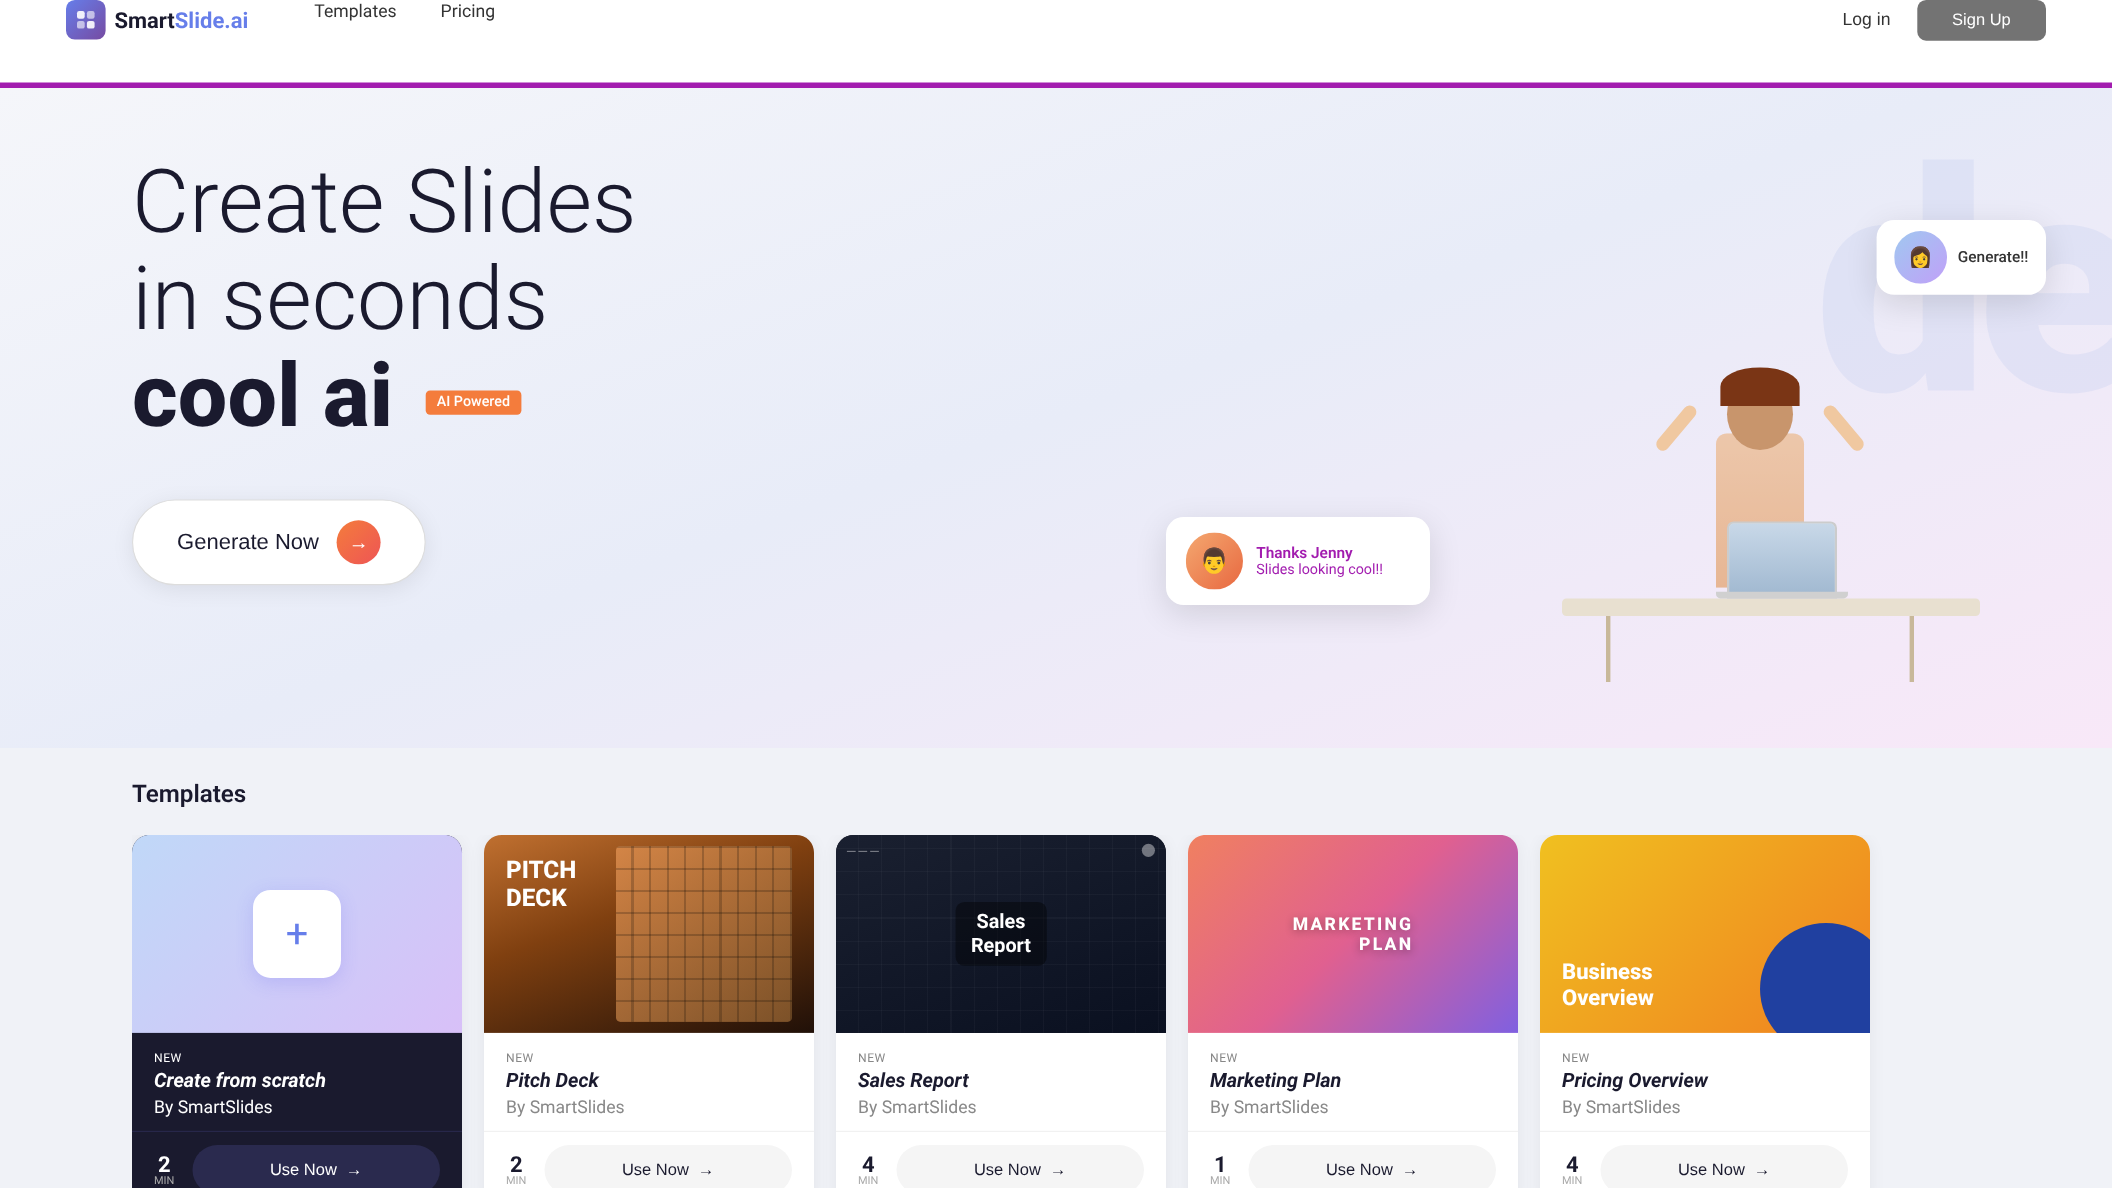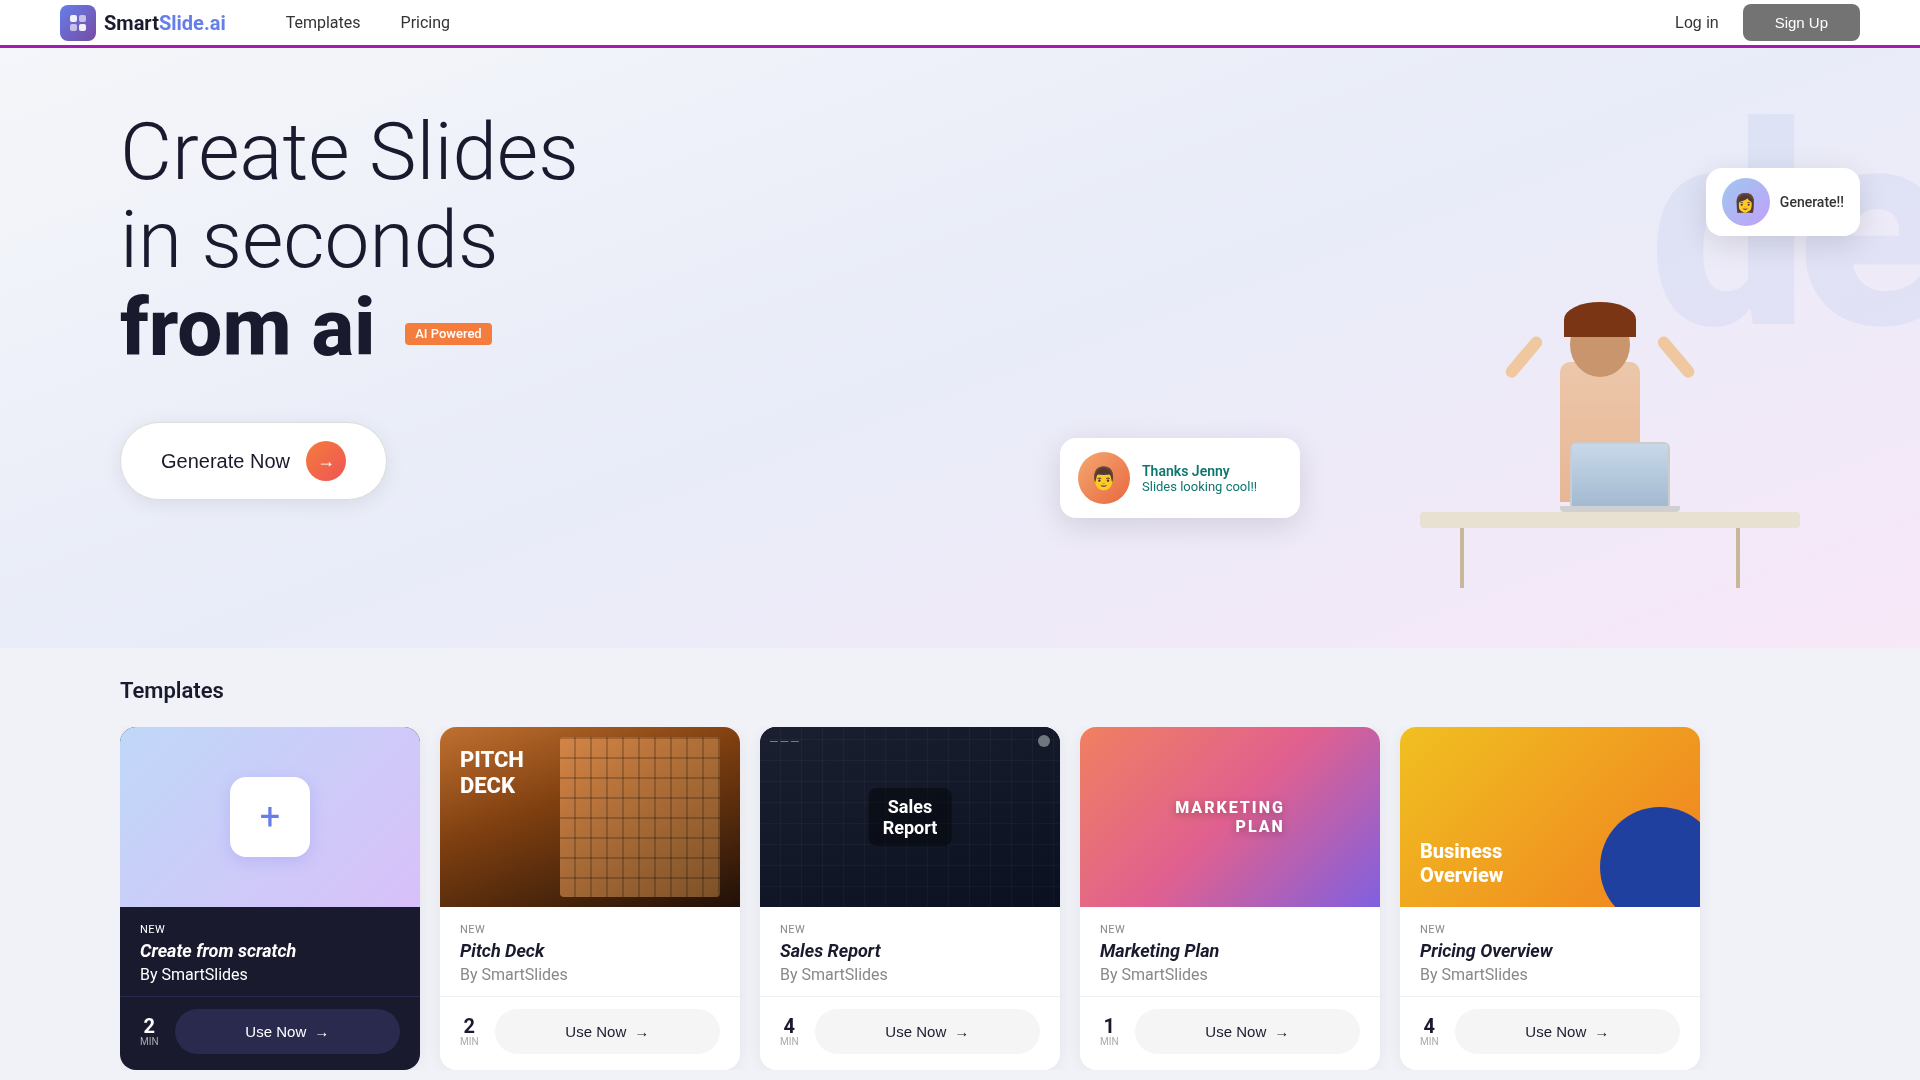--- a/index.html
+++ b/index.html
@@ -14,11 +14,11 @@
     
     .navbar {
       background: #fff;
-      height: 48px;
-      display: flex;
-      align-items: center;
+      height: 80px;
+      display: flex;
+      align-items: flex-start;
       padding: 0 60px;
-      border-bottom: 3px solid #a21caf;
+      border-bottom: 5px solid #a21caf;
       position: relative;
       z-index: 10;
     }

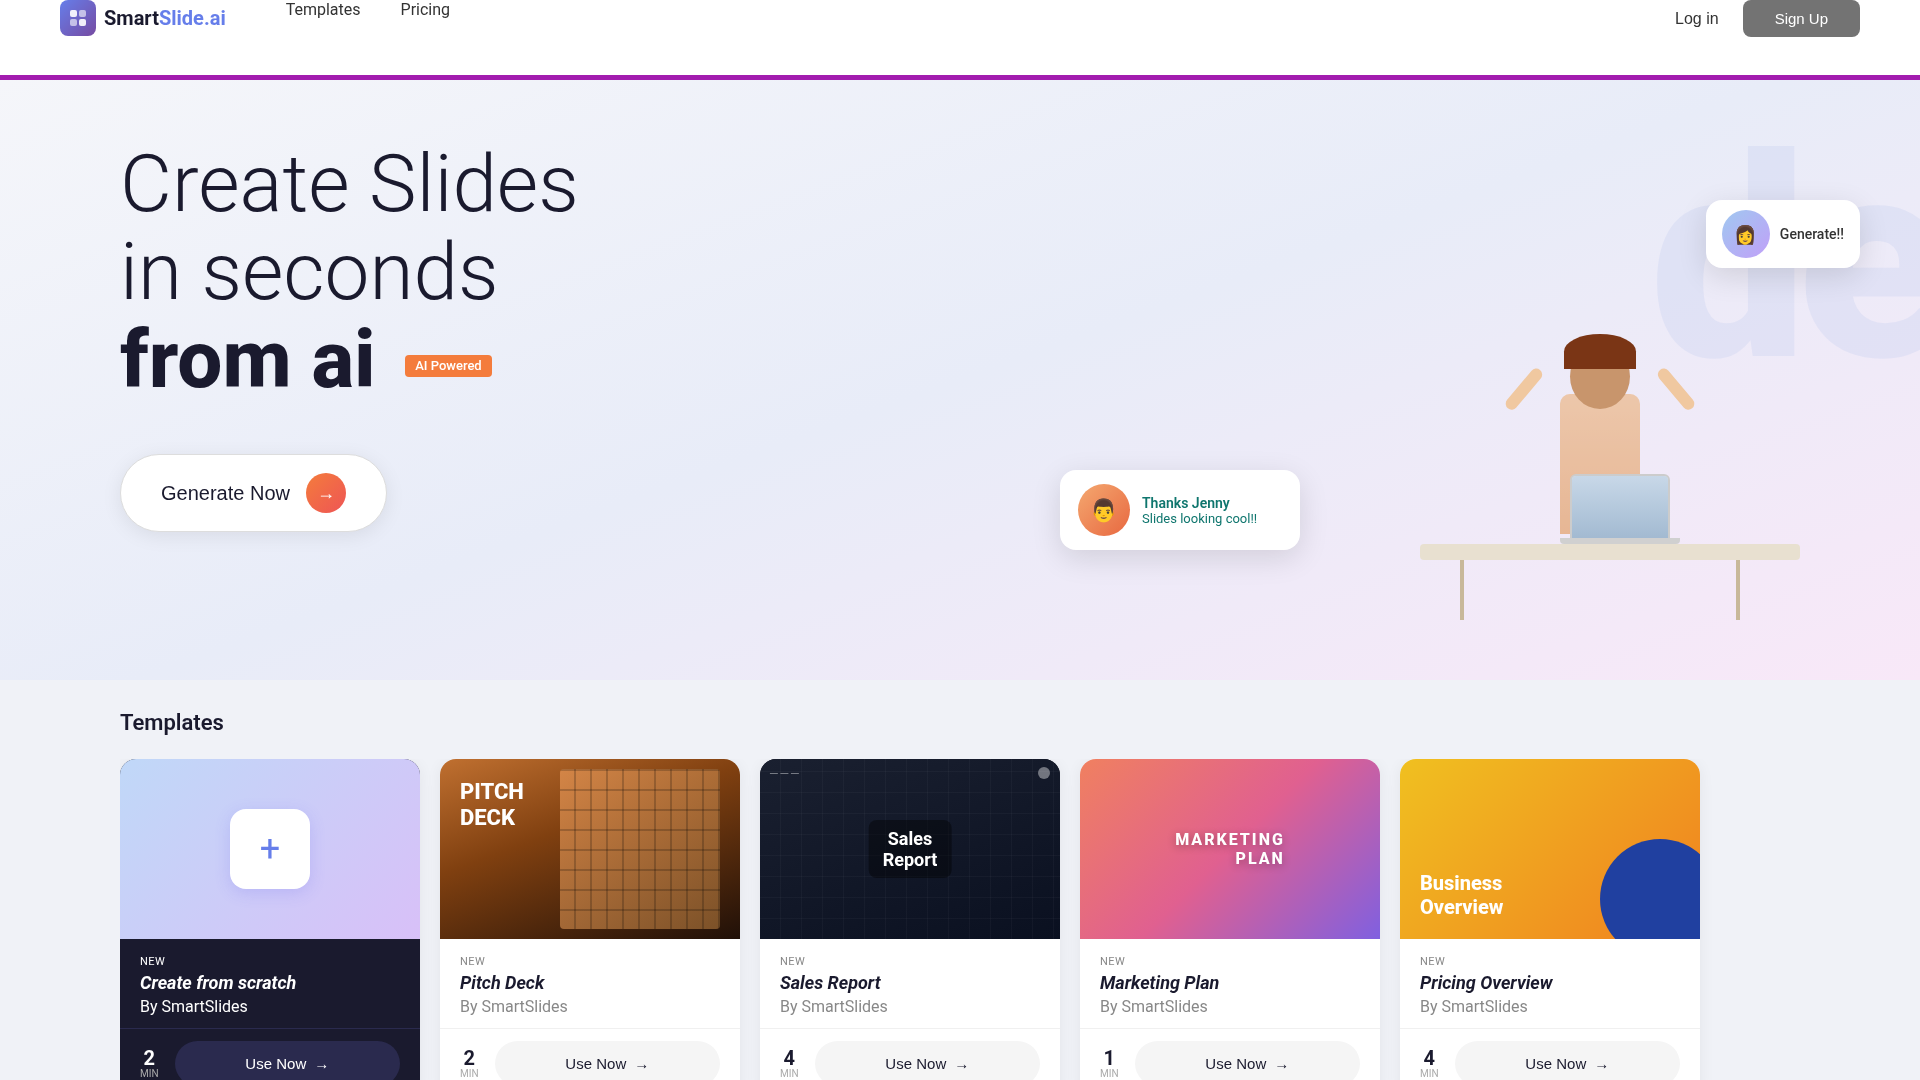--- a/index.html
+++ b/index.html
@@ -480,7 +480,7 @@
     <h1 class="hero-title">
       <span>Create Slides</span><br>
       <span>in seconds</span><br>
-      <span class="bold">from ai</span>
+      <span class="bold">cool ai</span>
       <span class="ai-badge">AI Powered</span>
     </h1>
     <div class="hero-cta">

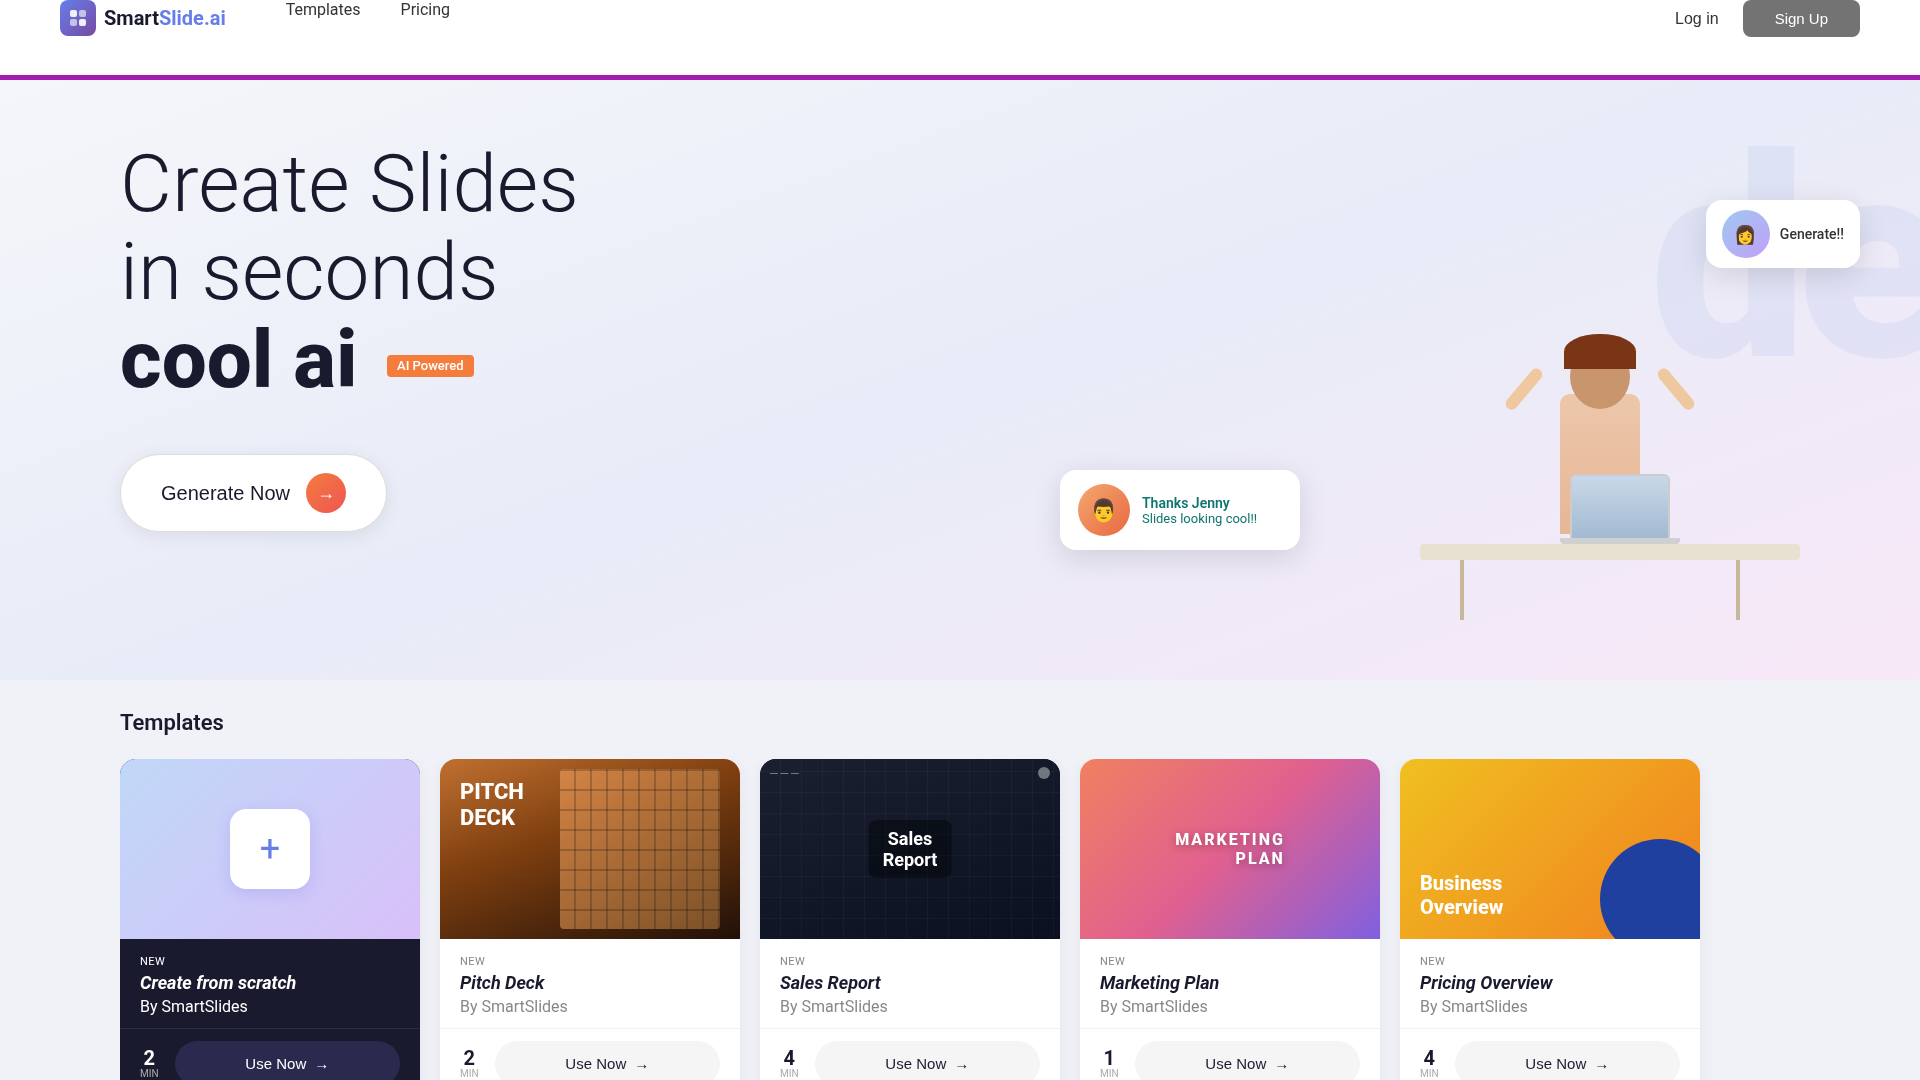--- a/index.html
+++ b/index.html
@@ -241,7 +241,7 @@
       overflow: hidden;
       flex-shrink: 0;
     }
-    .bubble-thanks-text { font-size: 13px; color: #0f766e; }
+    .bubble-thanks-text { font-size: 13px; color: #a21caf; }
     .bubble-thanks-text .main { font-weight: 600; font-size: 14px; }
 
     

